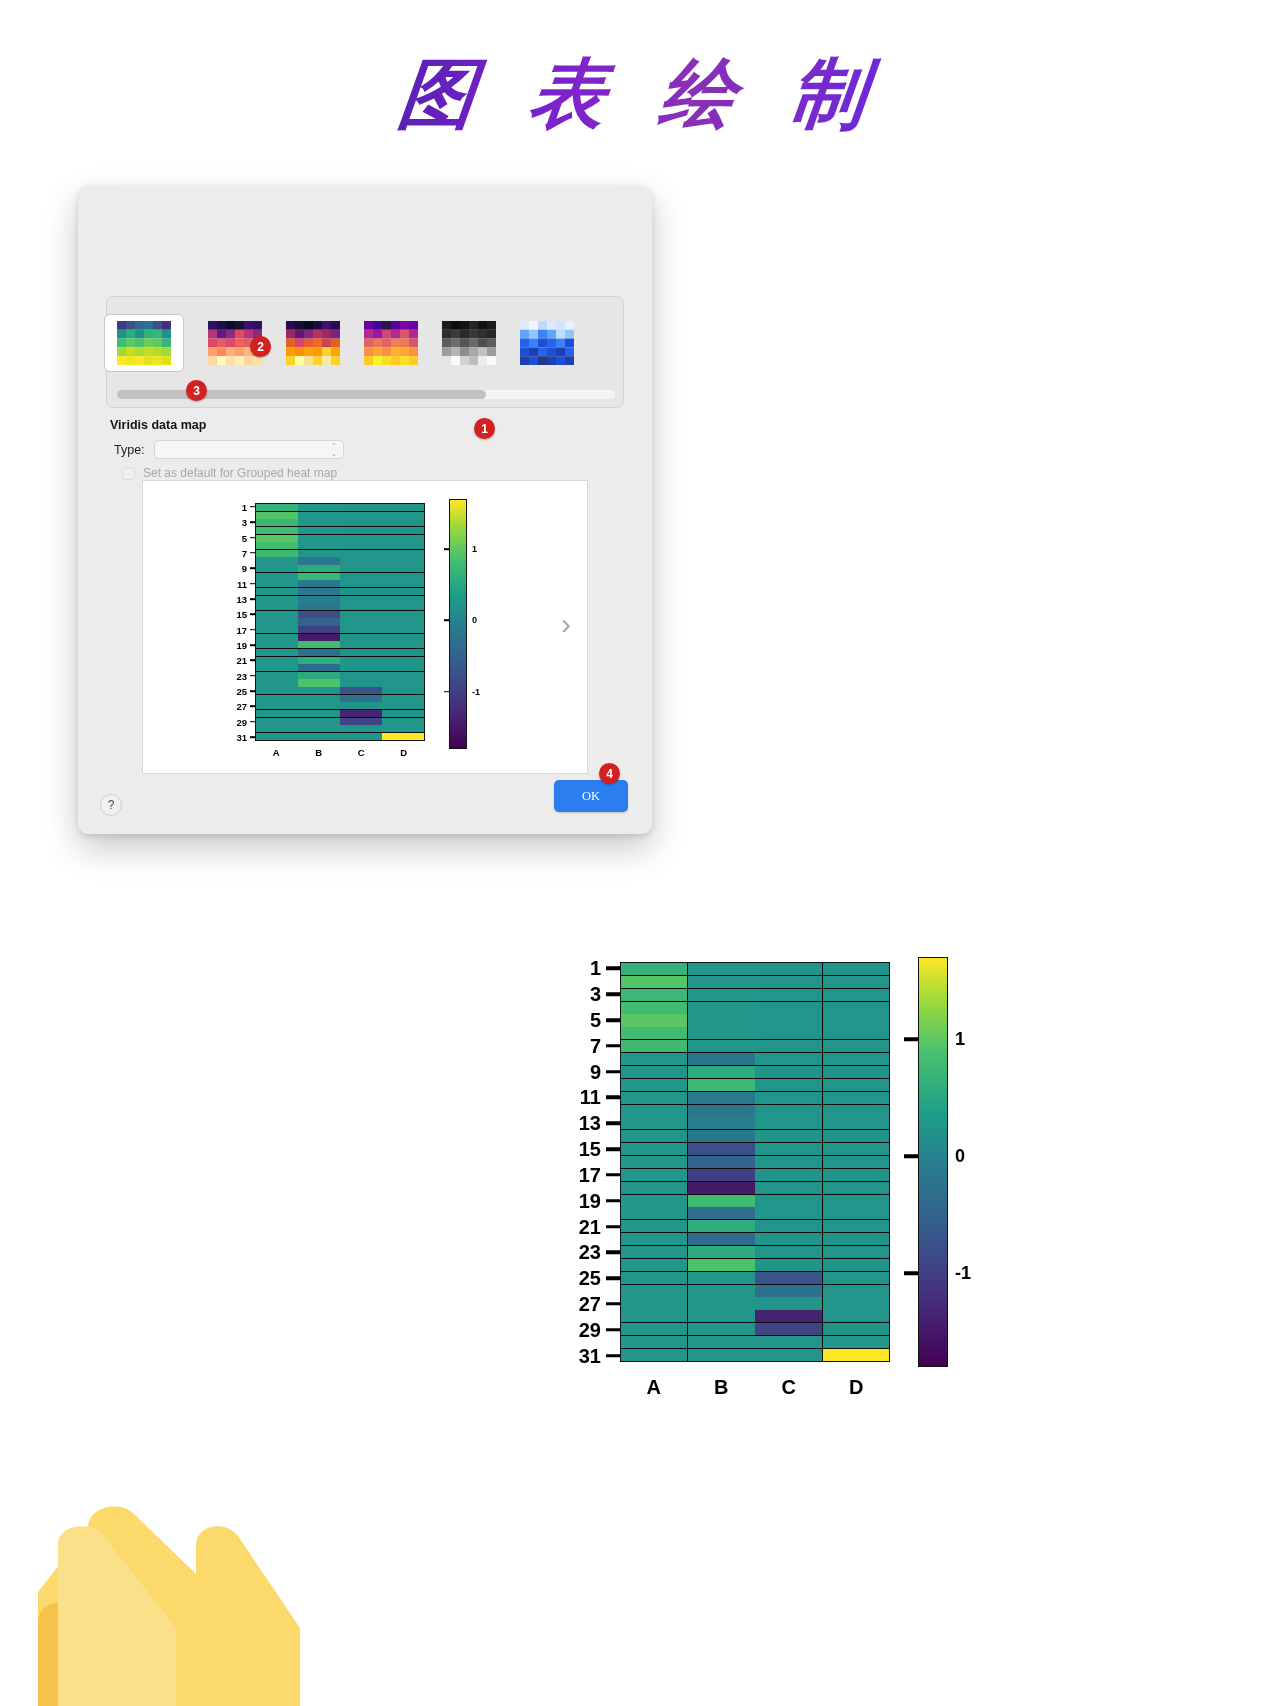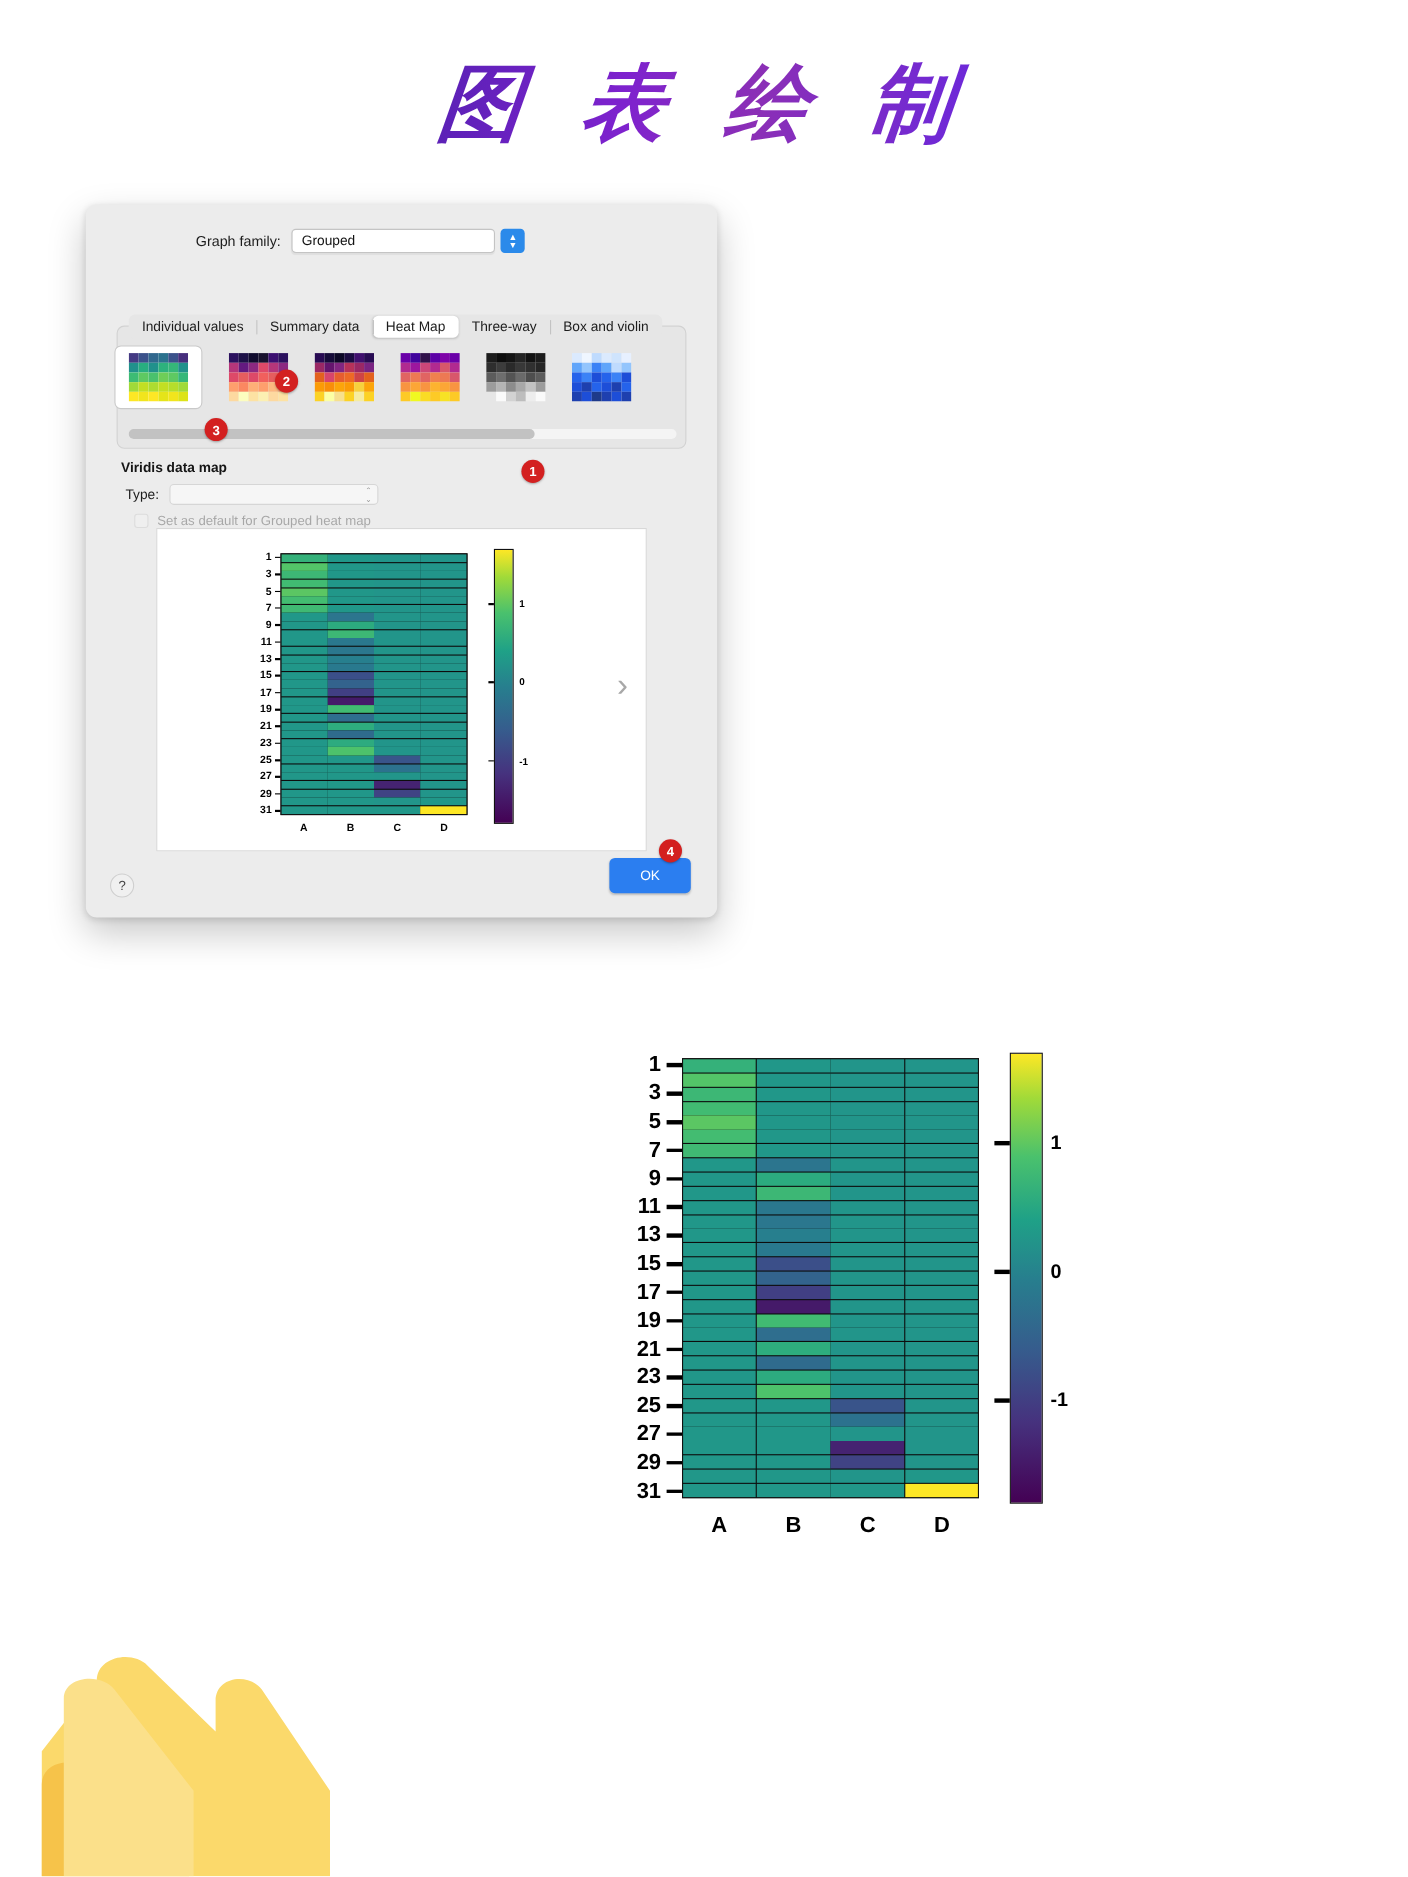--- a/index.html
+++ b/index.html
@@ -281,13 +281,6 @@
 <div class="dialog">
 
 
-  <div class="family-row">
-    <span class="family-label">Graph family:</span>
-    <div class="combo">
-      <span>Grouped</span>
-      <span class="combo-stepper">▲<br>▼</span>
-    </div>
-  </div>
   <div class="badge" style="left:396px; top:232px;">1</div>
 
   <div class="tabbox">

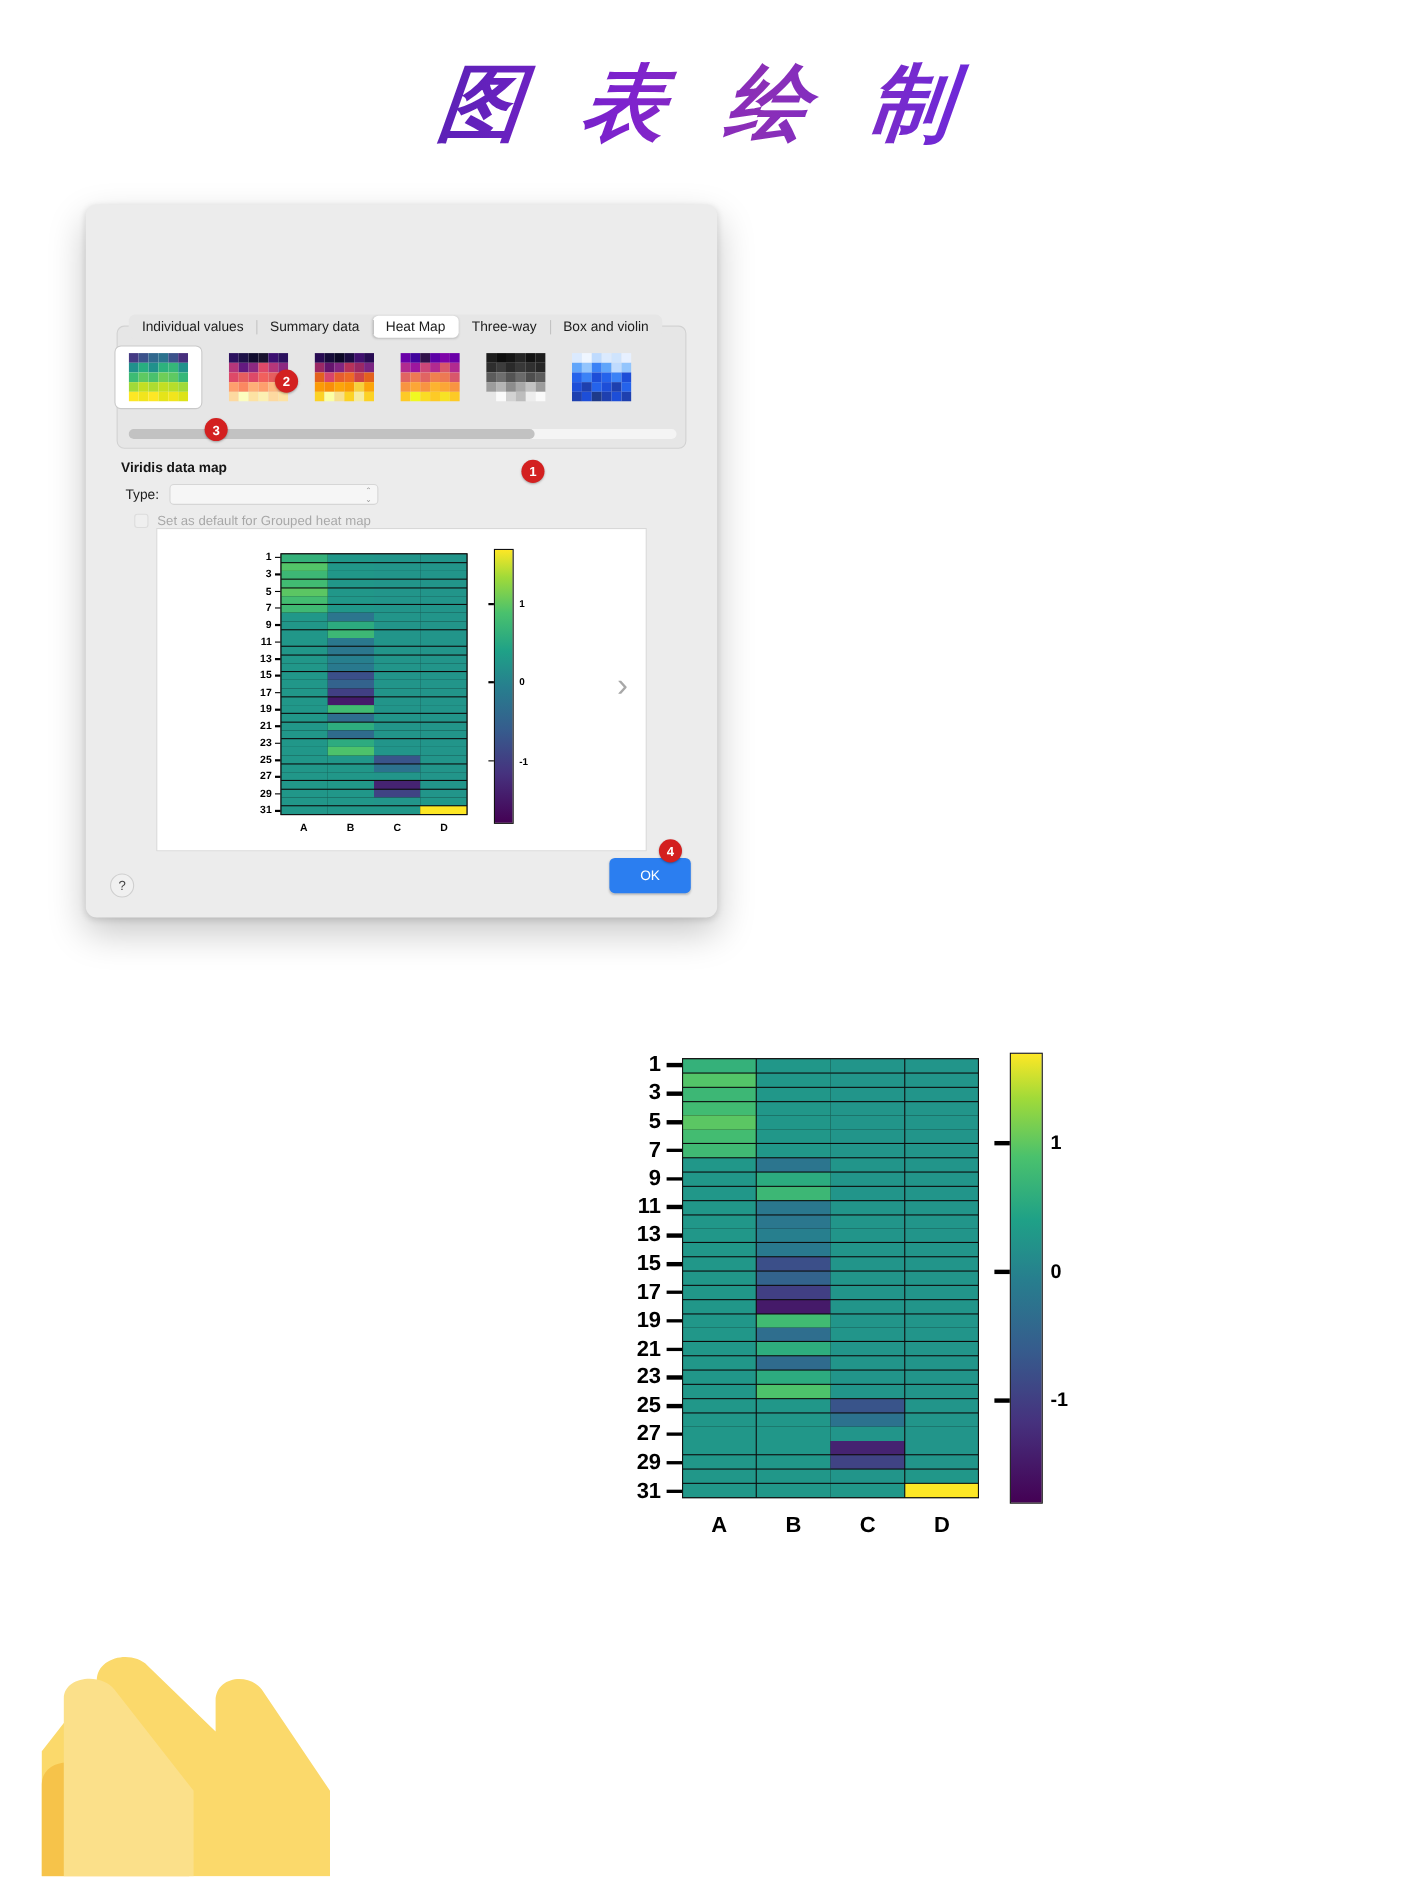--- a/index.html
+++ b/index.html
@@ -284,13 +284,6 @@
   <div class="badge" style="left:396px; top:232px;">1</div>
 
   <div class="tabbox">
-    <div class="tabs">
-      <div class="tab">Individual values</div>
-      <div class="tab">Summary data</div>
-      <div class="tab active">Heat Map</div>
-      <div class="tab">Three-way</div>
-      <div class="tab">Box and violin</div>
-    </div>
 
     <div class="thumbs">
       <div class="thumb-cell sel">

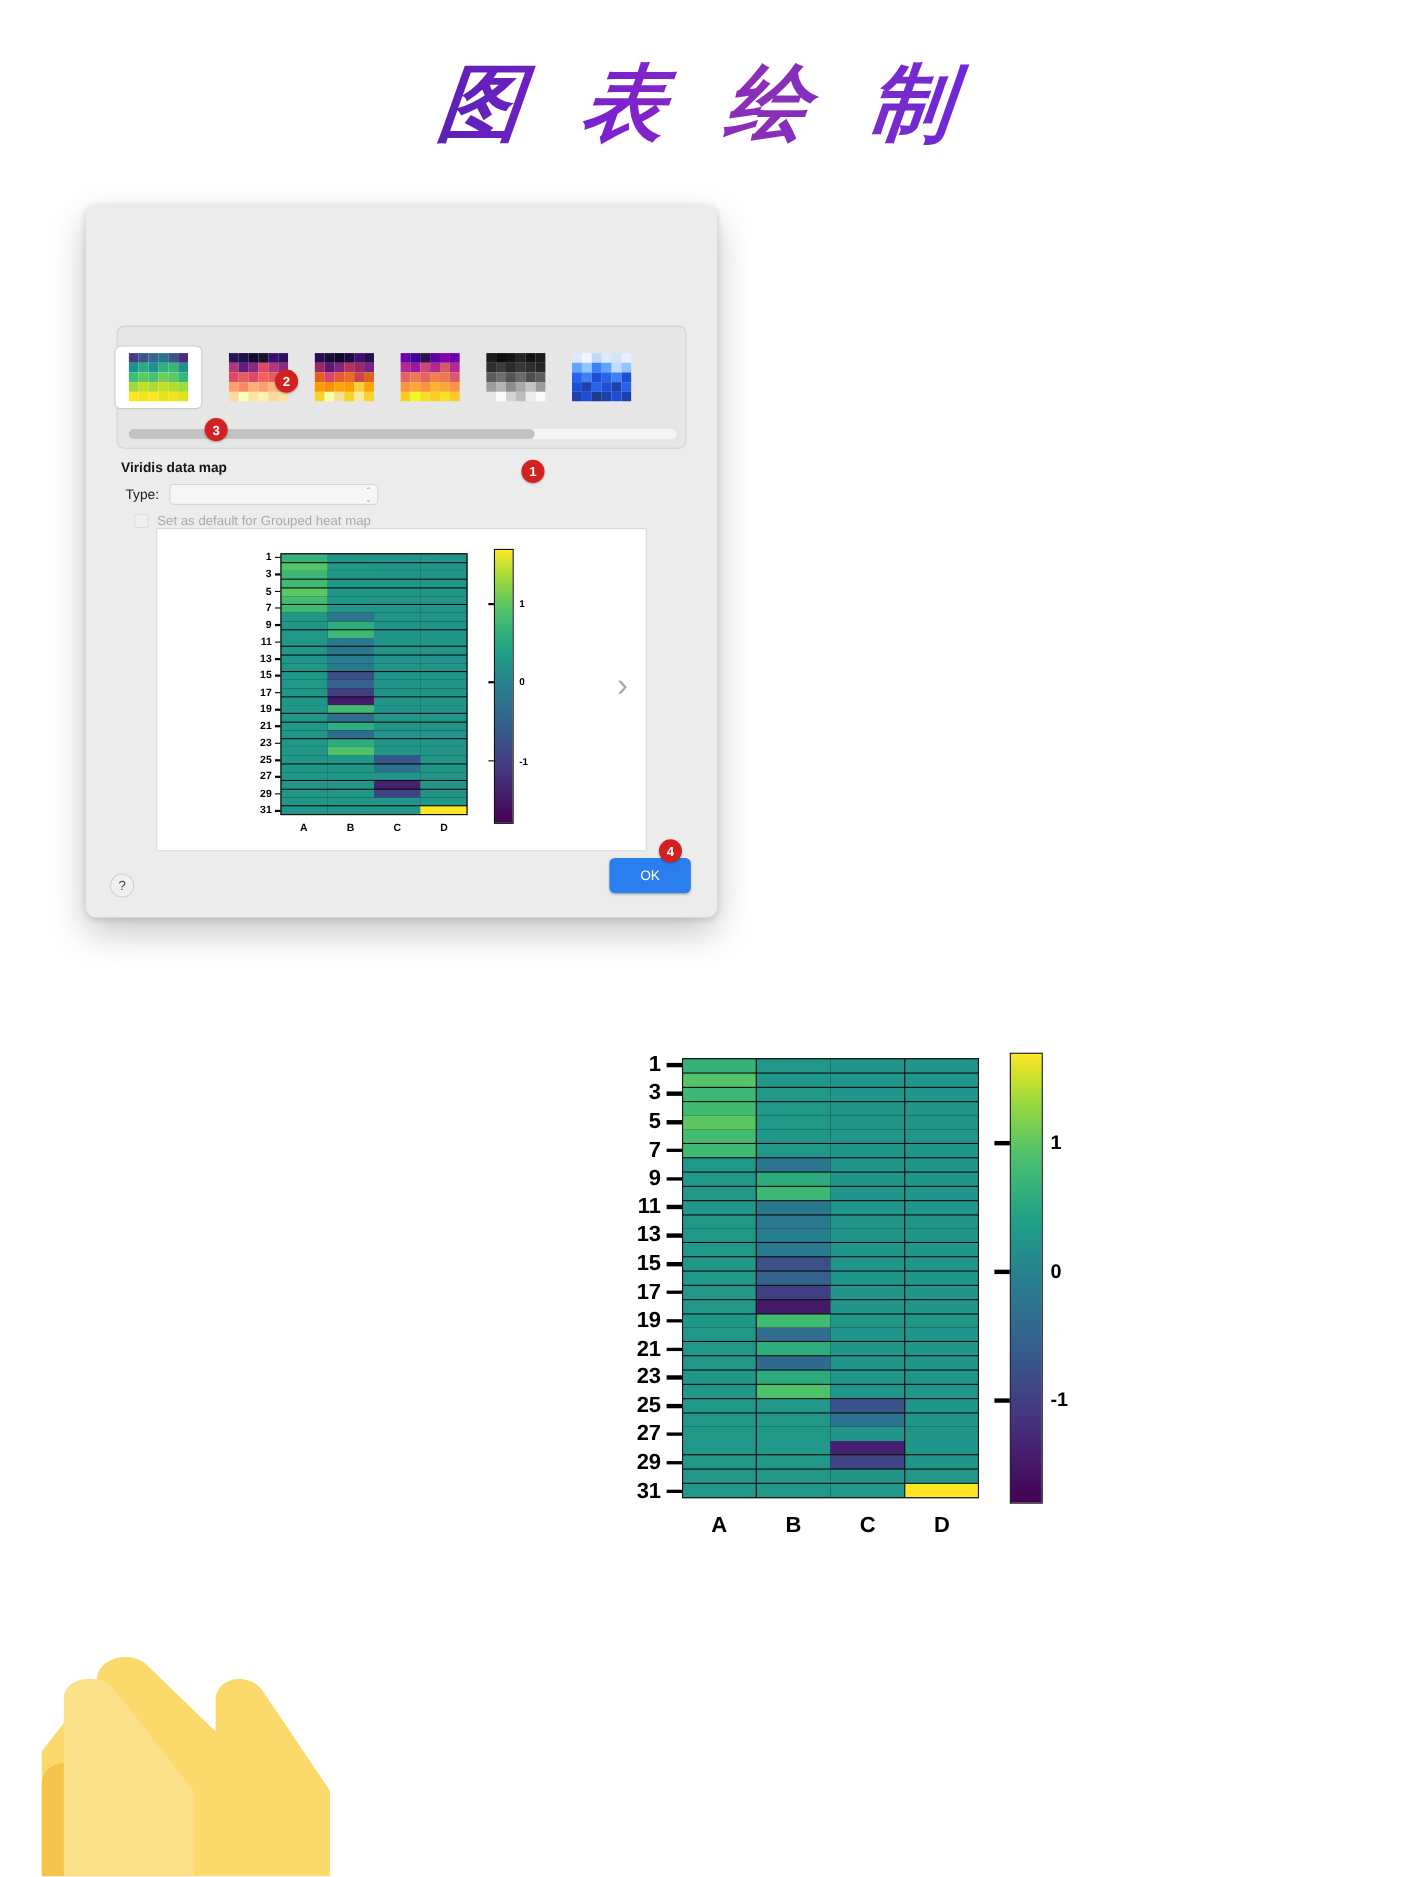--- a/index.html
+++ b/index.html
@@ -214,6 +214,7 @@
     color:#fff; font-size:12.5px;
     display:flex; align-items:center; justify-content:center;
     box-shadow:0 1px 2px rgba(0,0,0,.2);
+    font-family:Liberation Serif, serif;
   }
   .help-btn{
     position:absolute; left:22px; bottom:18px;

